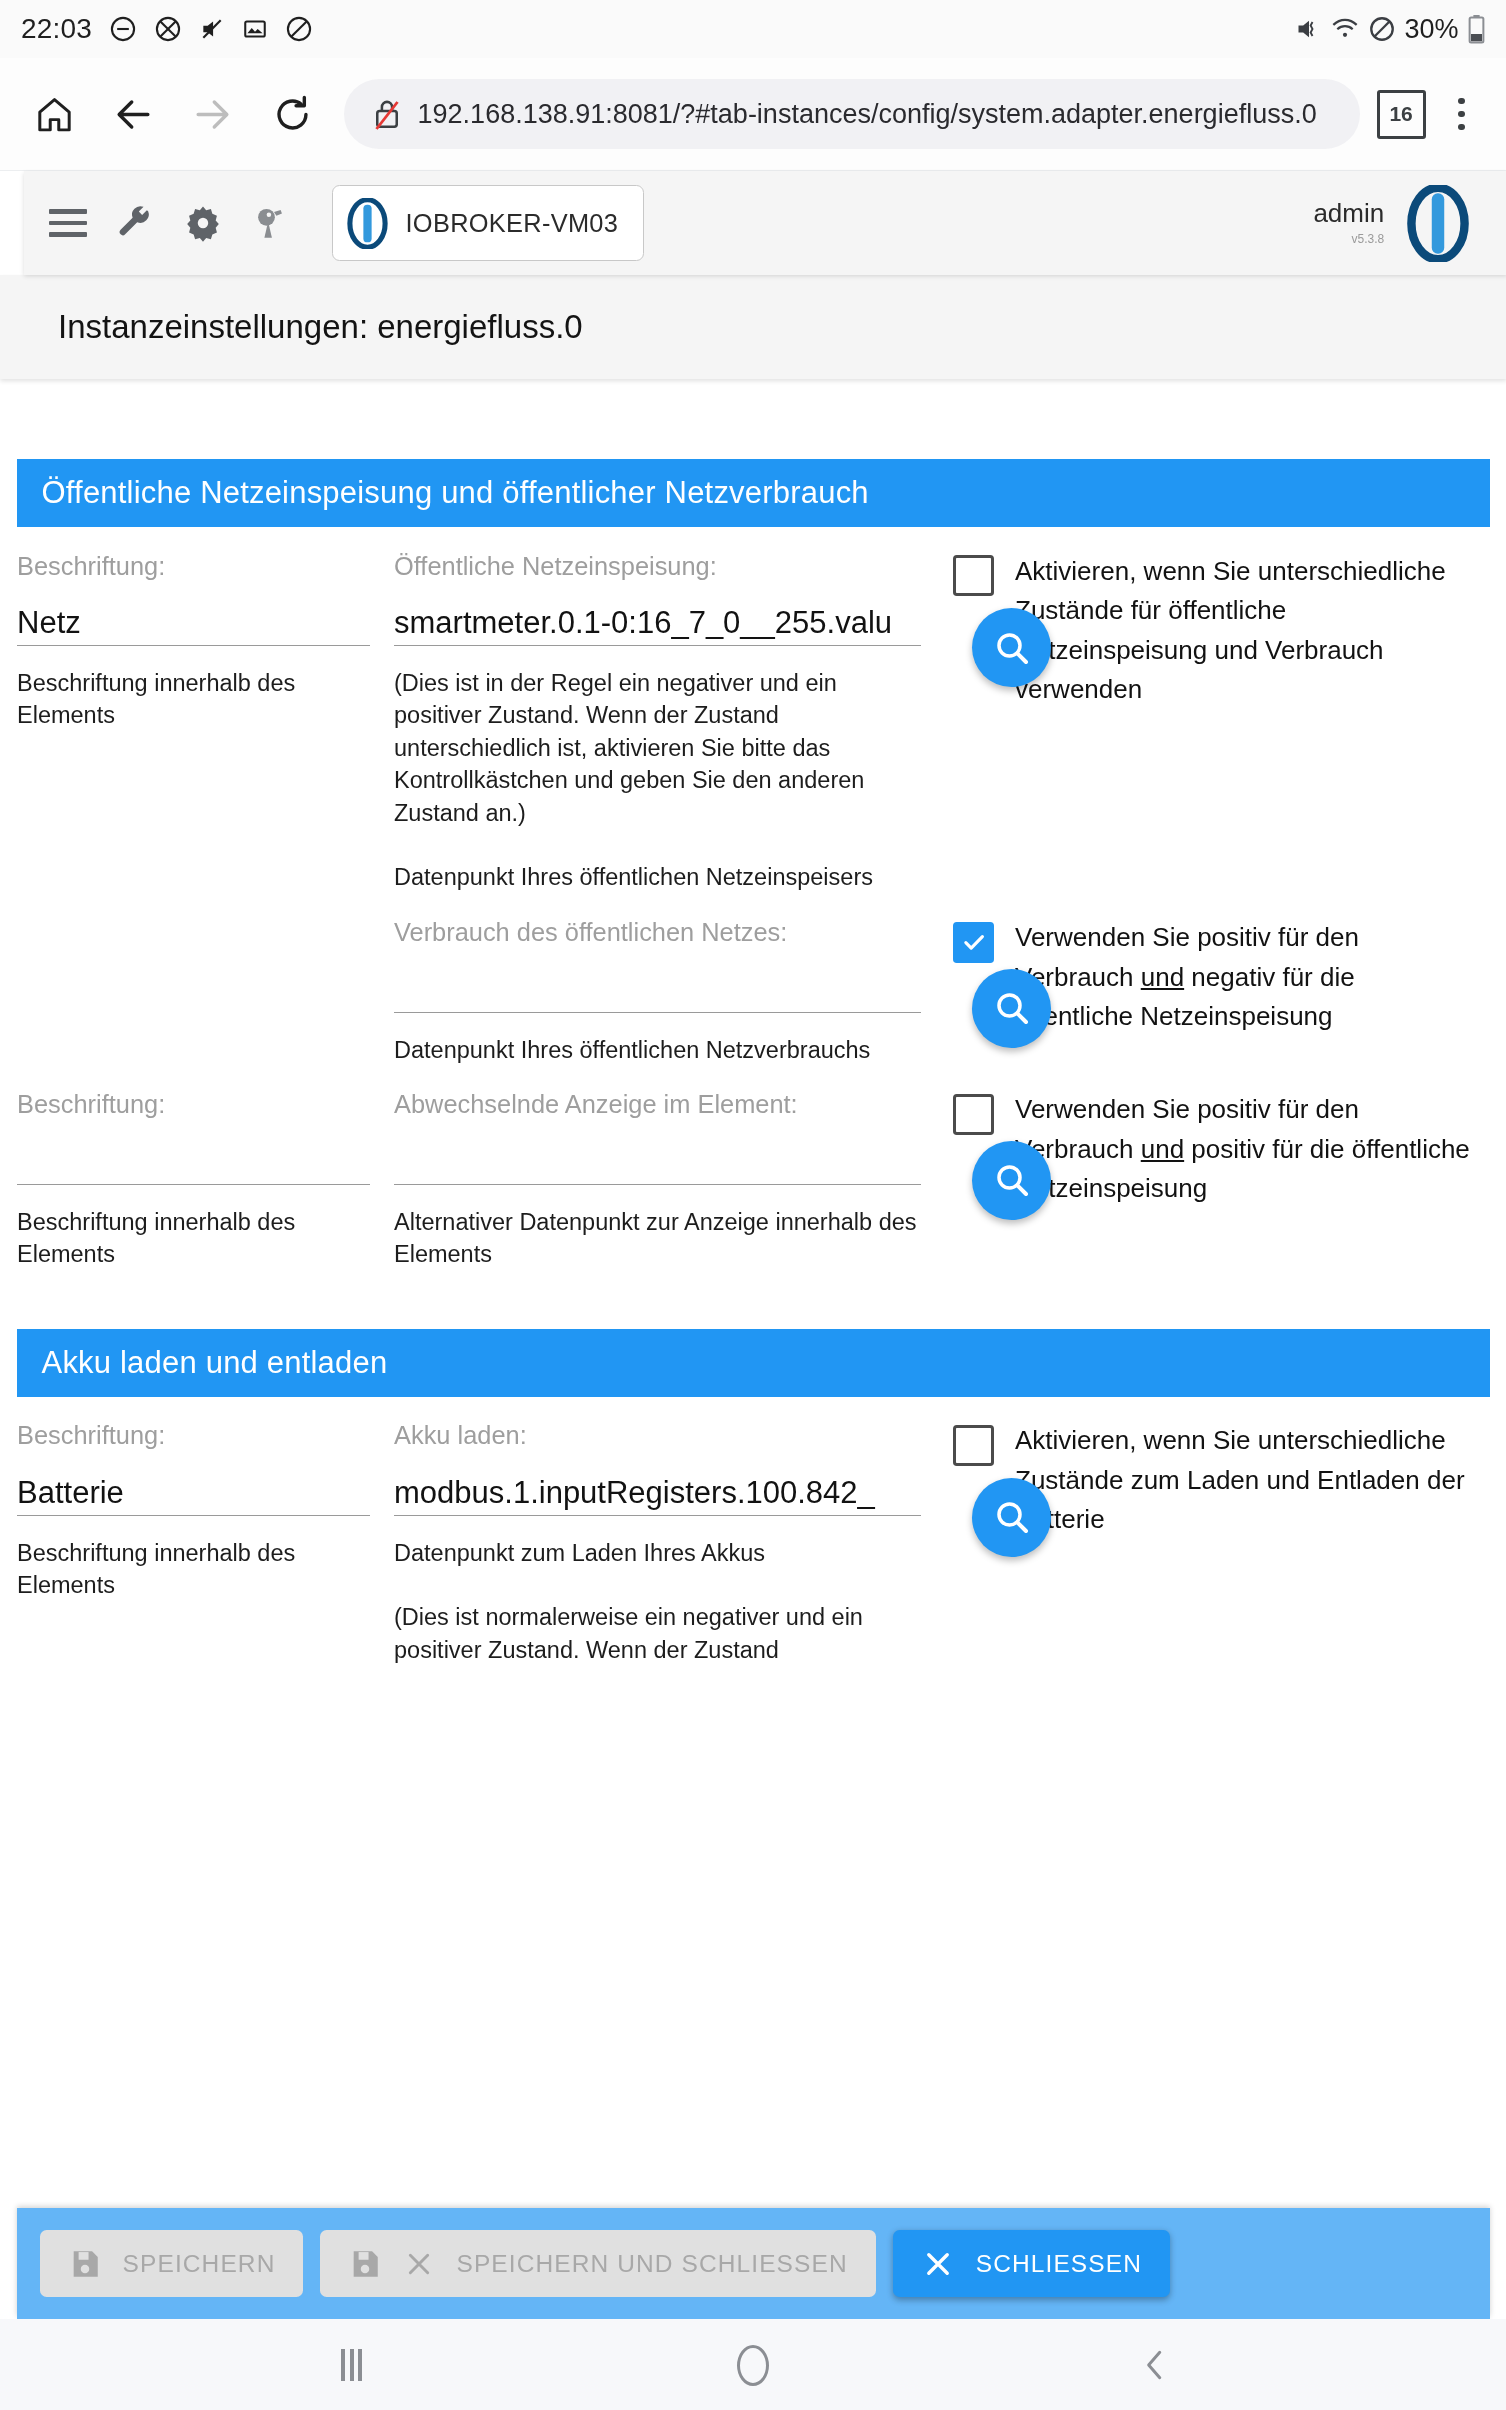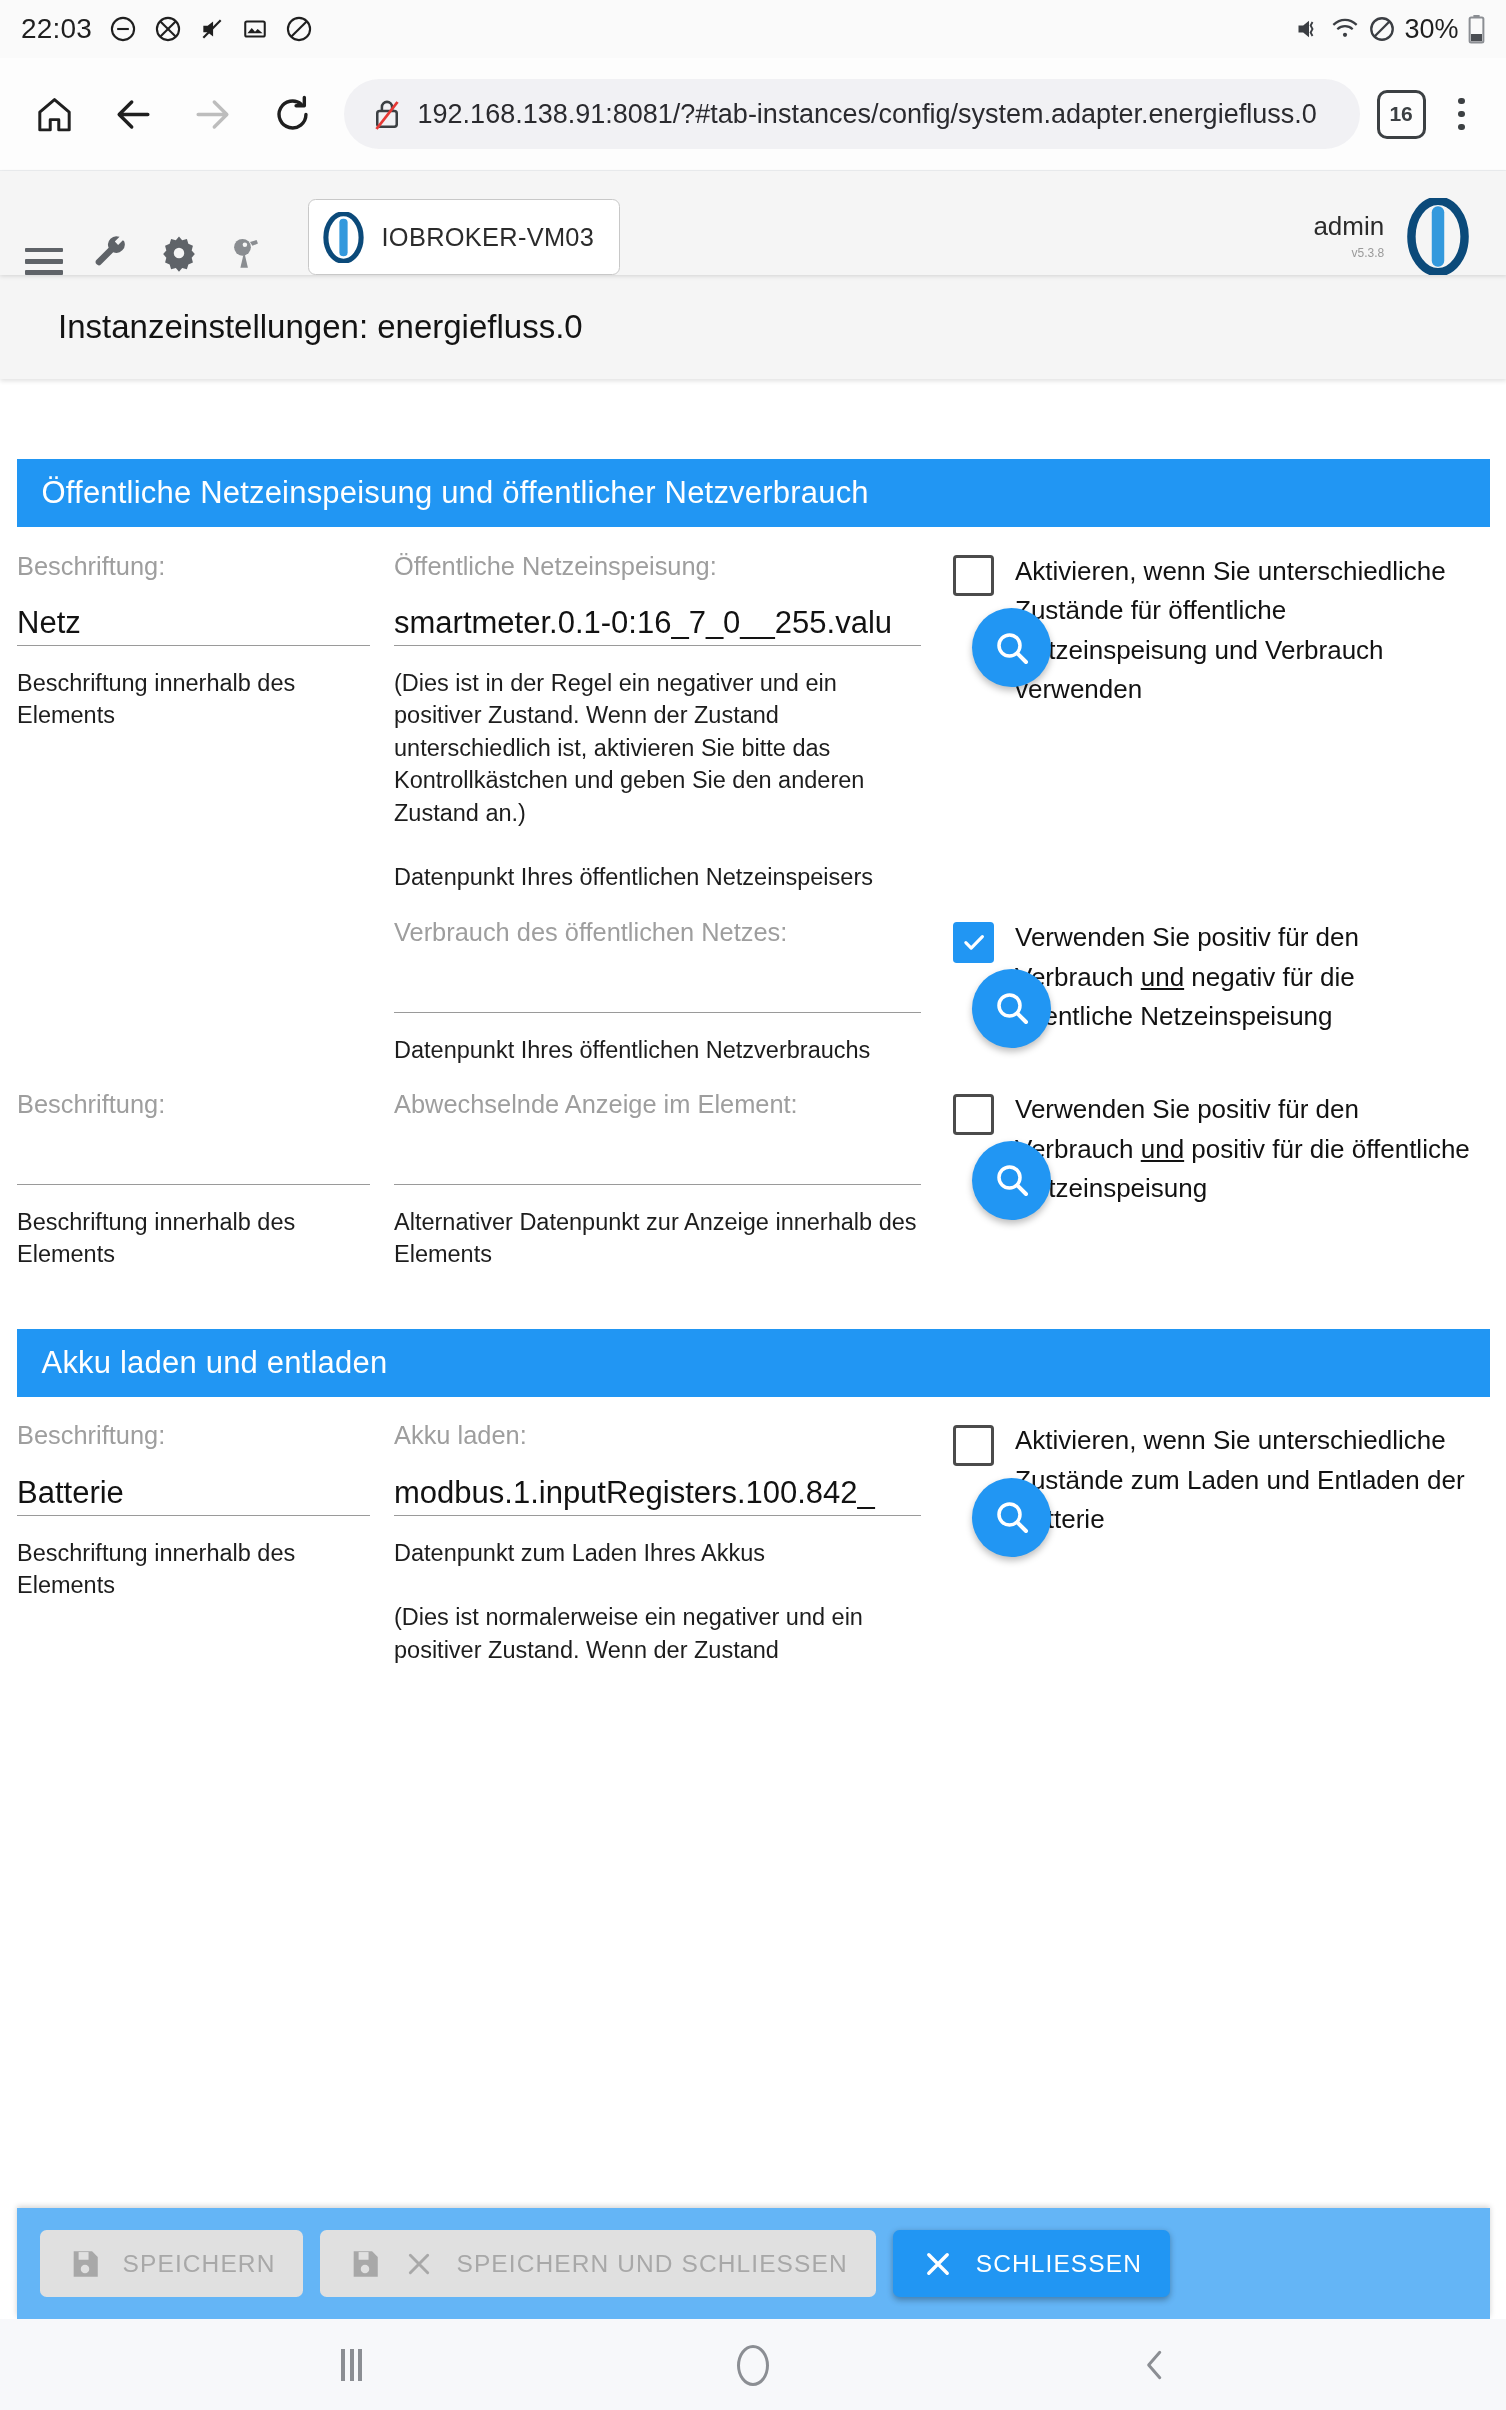--- a/index.html
+++ b/index.html
@@ -55,7 +55,7 @@
   .tabcount {
     width: 49px; height: 49px;
     border: 3px solid #3c4043;
-    border-radius: 10px;
+    border-radius: 3px;
     display: flex; align-items: center; justify-content: center;
     font-size: 21px; font-weight: 700; color: #3c4043;
     flex: 0 0 auto;

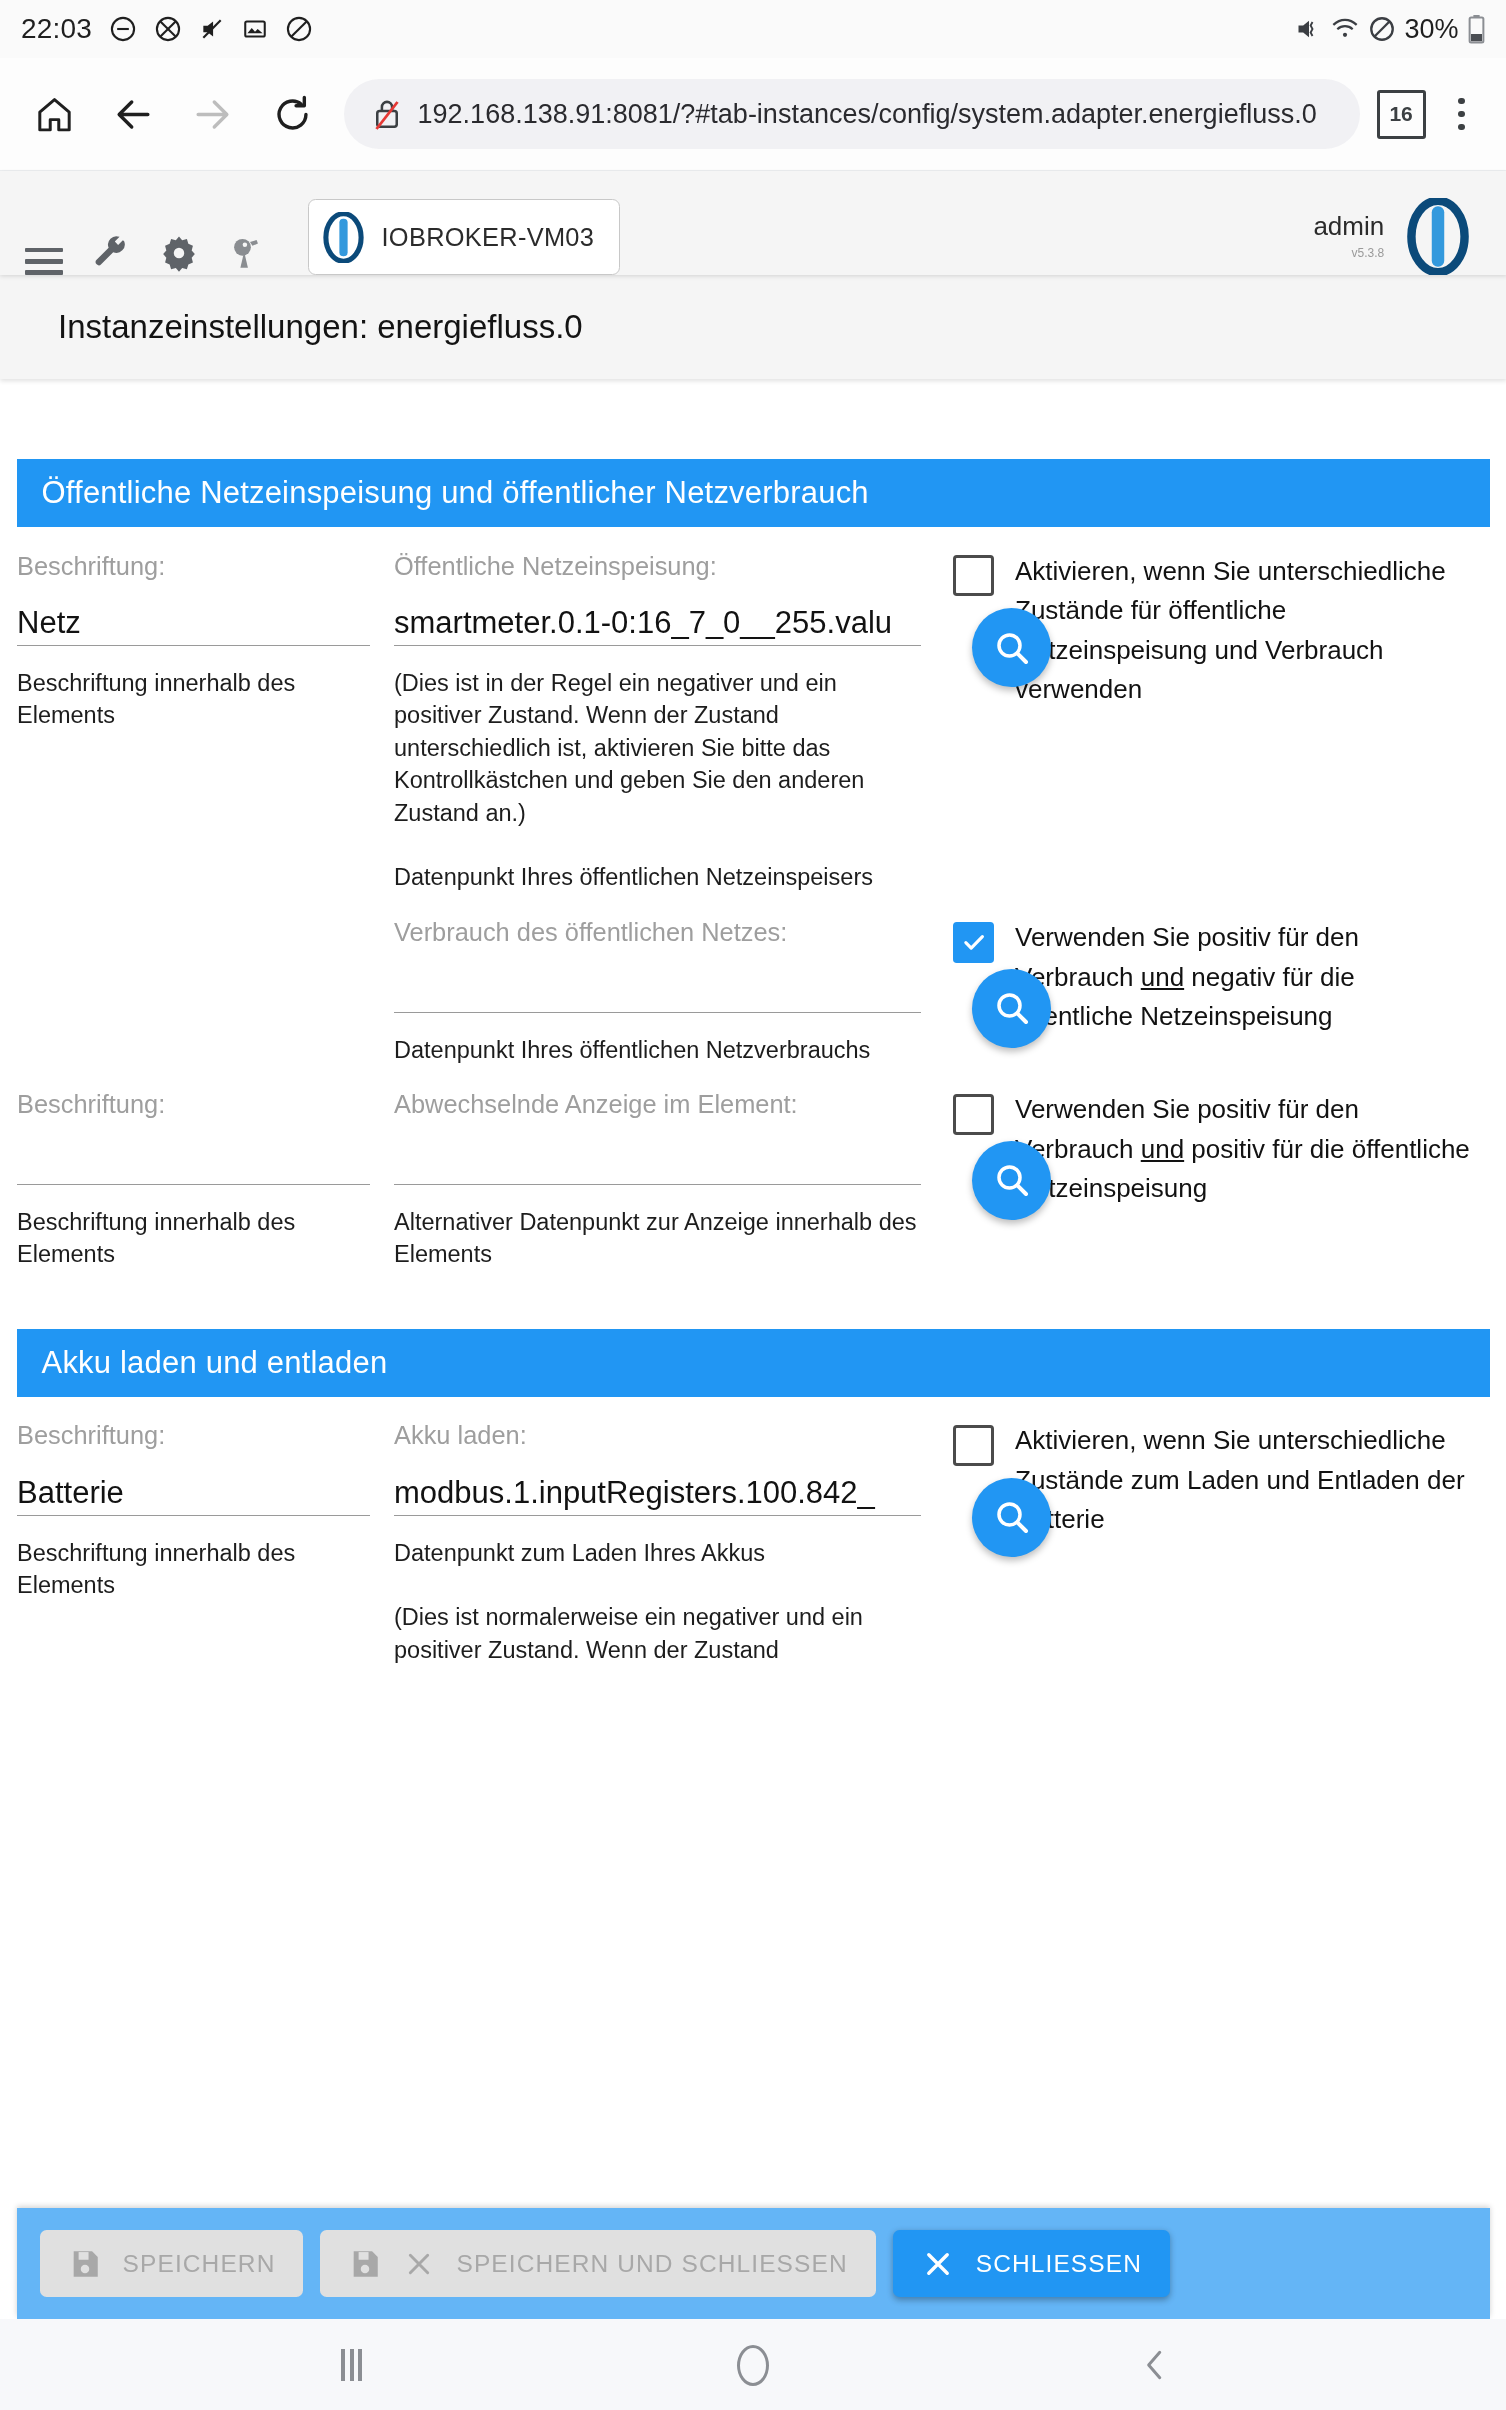--- a/index.html
+++ b/index.html
@@ -71,10 +71,10 @@
   .appheader {
     flex: 0 0 104px; height: 104px;
     background: #f5f5f5;
-    display: flex; align-items: flex-end;
+    display: flex; align-items: center;
     padding: 0 24.5px; gap: 28px;
     box-shadow: 0 1.9px 4.7px rgba(0,0,0,0.14);
-    position: relative; z-index: 5;
+    position: relative; z-index: 5; margin-left: 24px;
   }
   .hamburger { display: flex; flex-direction: column; gap: 6.6px; width: 38px; }
   .hamburger i { height: 4.7px; background: #5f6368; border-radius: 0.9px; display: block; }

